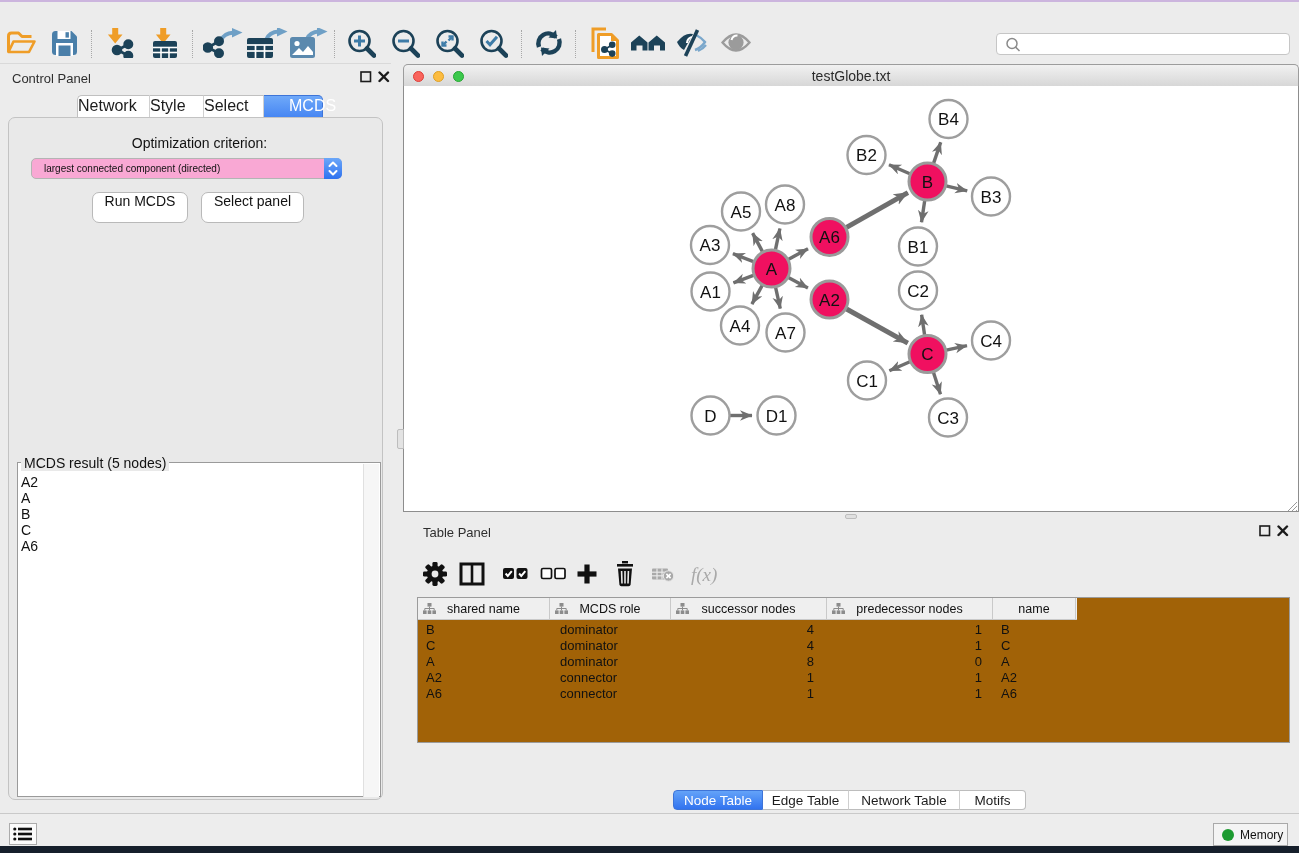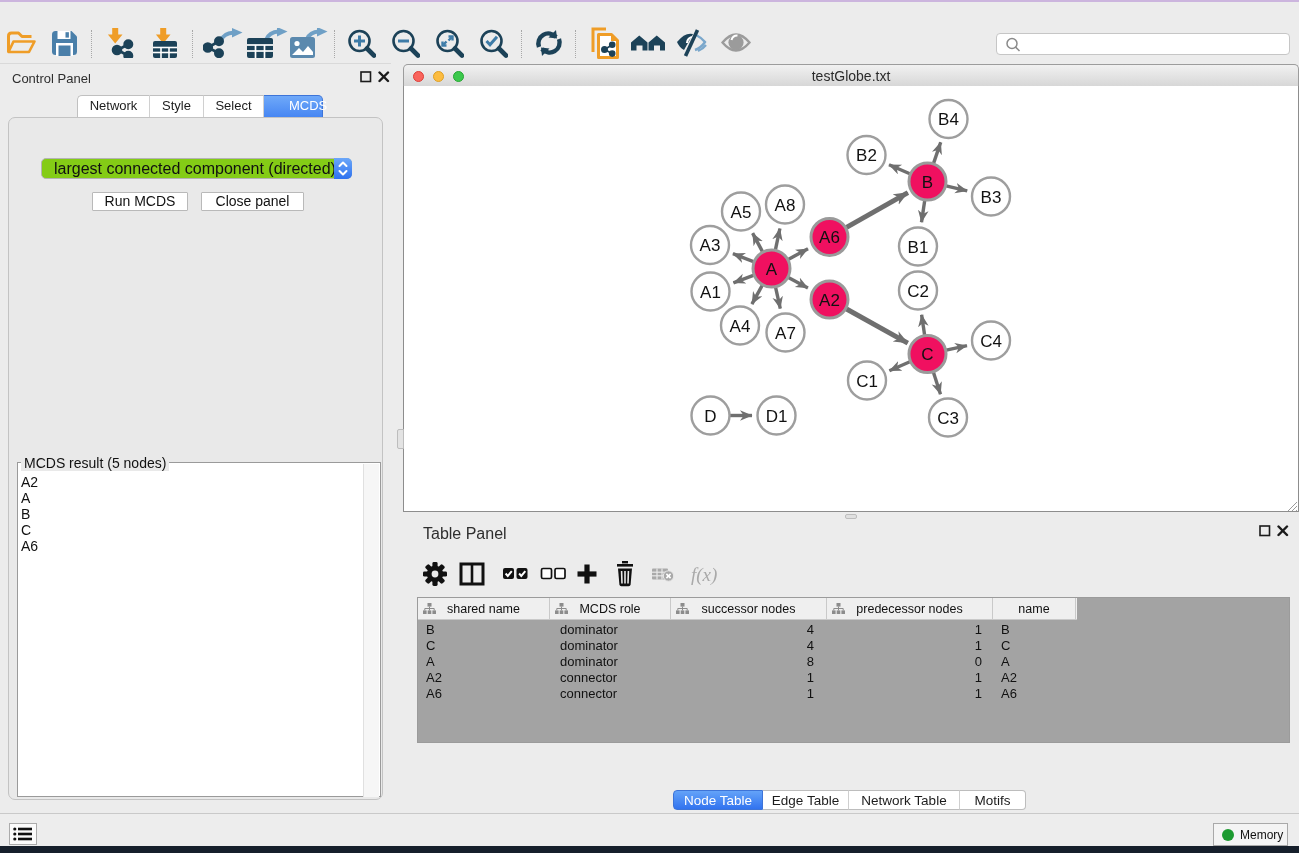--- a/index.html
+++ b/index.html
@@ -19,7 +19,7 @@
 .paneltop{position:absolute;left:0;top:63px;width:391px;height:1px;background:#d9d9d9;}
 #cp-box{position:absolute;left:8px;top:117px;width:375px;height:683px;border:1px solid #c3c3c3;border-radius:7px;background:#e9e9e9;}
 .tabrow{position:absolute;display:flex;}
-.tab{height:32px;background:#fff;border-top:1px solid #c0c0c0;border-bottom:1px solid #c0c0c0;border-right:1px solid #d0d0d0;font-size:13px;color:#1c1c1c;text-align:center;line-height:20px;}
+.tab{height:32px;background:#fff;border-top:1px solid #c0c0c0;border-bottom:1px solid #c0c0c0;border-right:1px solid #d0d0d0;font-size:16px;color:#1c1c1c;text-align:left;line-height:20px;}
 .tab.first{border-left:1px solid #c0c0c0;border-radius:5px 0 0 5px;}
 .tab.last{border-right:1px solid #c0c0c0;border-radius:0 5px 5px 0;}
 .tab.sel{background:linear-gradient(#6fa9f9,#3577f0);color:#fff;border-color:#3d74d8;}

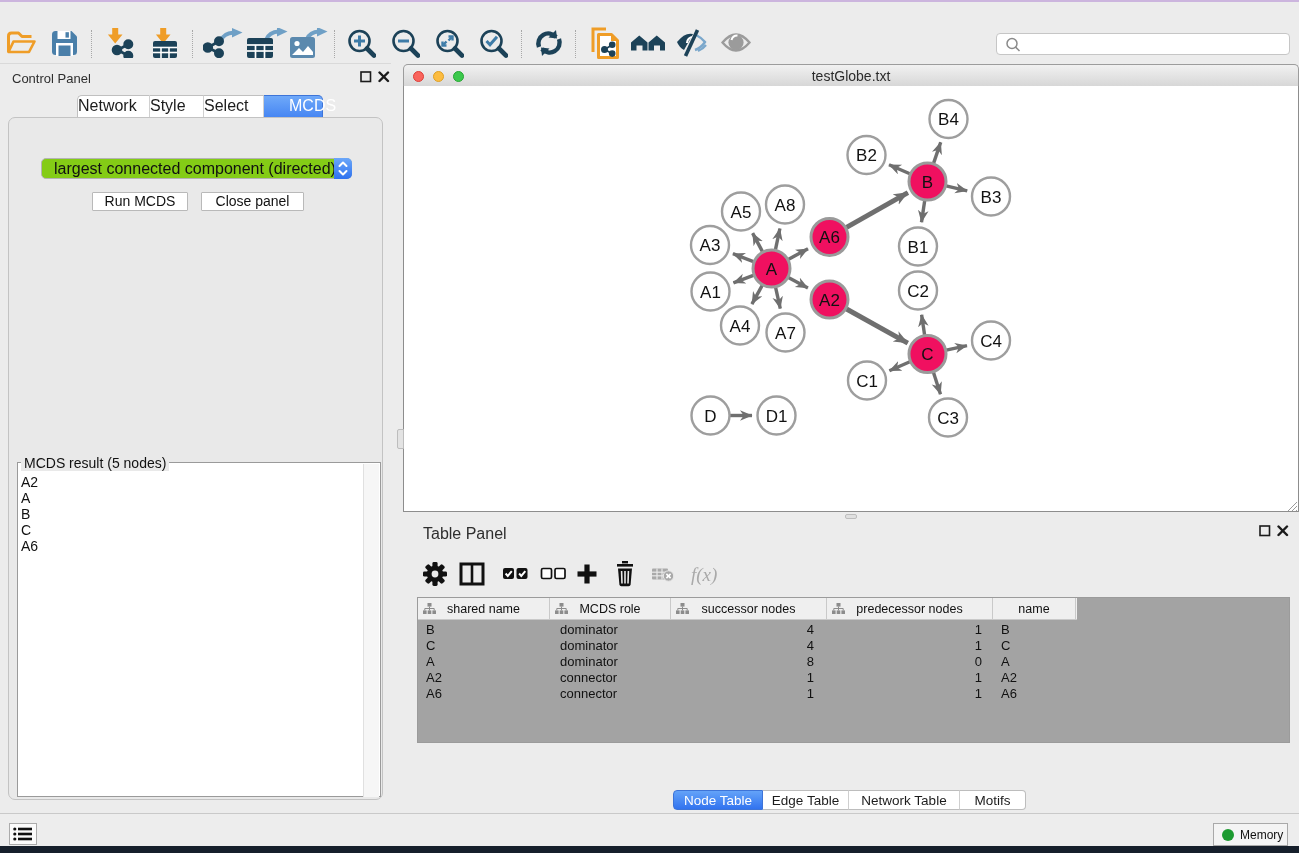--- a/index.html
+++ b/index.html
@@ -228,6 +228,7 @@
     <div class="tab last sel" style="width:59px;padding-left:25px;">MCDS</div>
   </div>
   <div id="cp-box"></div>
+  <div id="optlabel">Optimization criterion:</div>
   <div id="combo">largest connected component (directed)
     <div id="combo-btn">
           <svg width="18" height="21" viewBox="0 0 18 21" style="position:absolute;left:0;top:0">

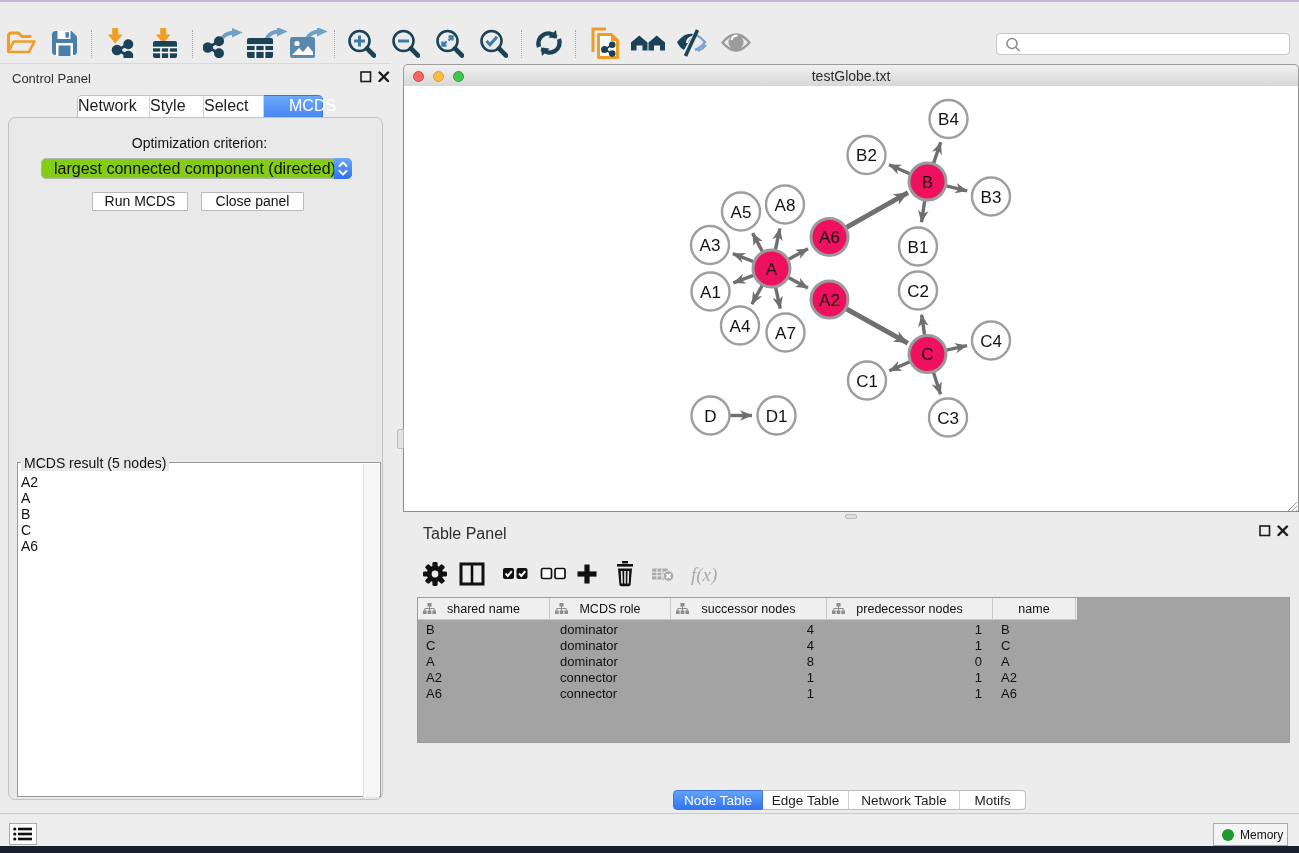--- a/index.html
+++ b/index.html
@@ -24,7 +24,7 @@
 .tab.last{border-right:1px solid #c0c0c0;border-radius:0 5px 5px 0;}
 .tab.sel{background:linear-gradient(#6fa9f9,#3577f0);color:#fff;border-color:#3d74d8;}
 #optlabel{position:absolute;left:8px;top:135px;width:383px;text-align:center;font-size:14px;color:#111;}
-#combo{position:absolute;left:41px;top:158px;width:311px;height:21px;background:#84cc16;border:1px solid #b4b4b4;border-radius:5px;font-size:16px;color:#111;line-height:19px;padding-left:12px;}
+#combo{position:absolute;left:31px;top:158px;width:311px;height:21px;background:#f9a8d4;border:1px solid #b4b4b4;border-radius:5px;font-size:10px;color:#111;line-height:19px;padding-left:12px;}
 #combo-btn{position:absolute;right:-1px;top:-1px;width:18px;height:21px;border-radius:0 5px 5px 0;background:linear-gradient(#6ba7f9,#2f72ef);}
 .btn{position:absolute;height:19px;background:#fff;border:1px solid #b9b9b9;border-radius:1px;font-size:14px;color:#111;text-align:center;line-height:17px;}
 #mcds-box{position:absolute;left:17px;top:462px;width:364px;height:335px;background:#fff;border:1px solid #9a9a9a;}

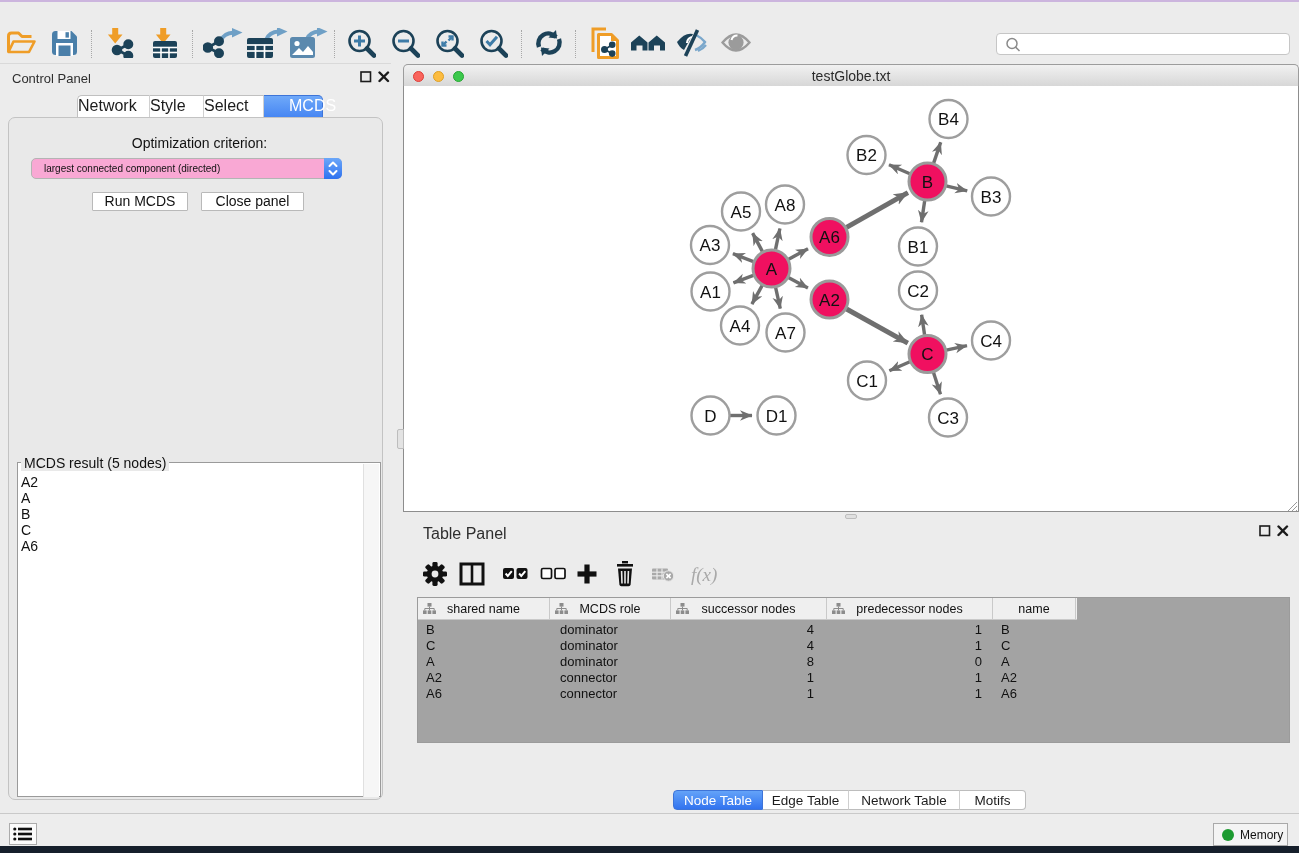--- a/index.html
+++ b/index.html
@@ -26,7 +26,7 @@
 #optlabel{position:absolute;left:8px;top:135px;width:383px;text-align:center;font-size:14px;color:#111;}
 #combo{position:absolute;left:31px;top:158px;width:311px;height:21px;background:#f9a8d4;border:1px solid #b4b4b4;border-radius:5px;font-size:10px;color:#111;line-height:19px;padding-left:12px;}
 #combo-btn{position:absolute;right:-1px;top:-1px;width:18px;height:21px;border-radius:0 5px 5px 0;background:linear-gradient(#6ba7f9,#2f72ef);}
-.btn{position:absolute;height:19px;background:#fff;border:1px solid #b9b9b9;border-radius:1px;font-size:14px;color:#111;text-align:center;line-height:17px;}
+.btn{position:absolute;height:31px;background:#fff;border:1px solid #b9b9b9;border-radius:7px;font-size:14px;color:#111;text-align:center;line-height:17px;}
 #mcds-box{position:absolute;left:17px;top:462px;width:364px;height:335px;background:#fff;border:1px solid #9a9a9a;}
 #mcds-label{position:absolute;left:21px;top:455px;background:#e9e9e9;padding:0 3px;font-size:14px;color:#111;}
 #mcds-list{position:absolute;left:21px;top:474px;font-size:14px;color:#111;line-height:16px;}

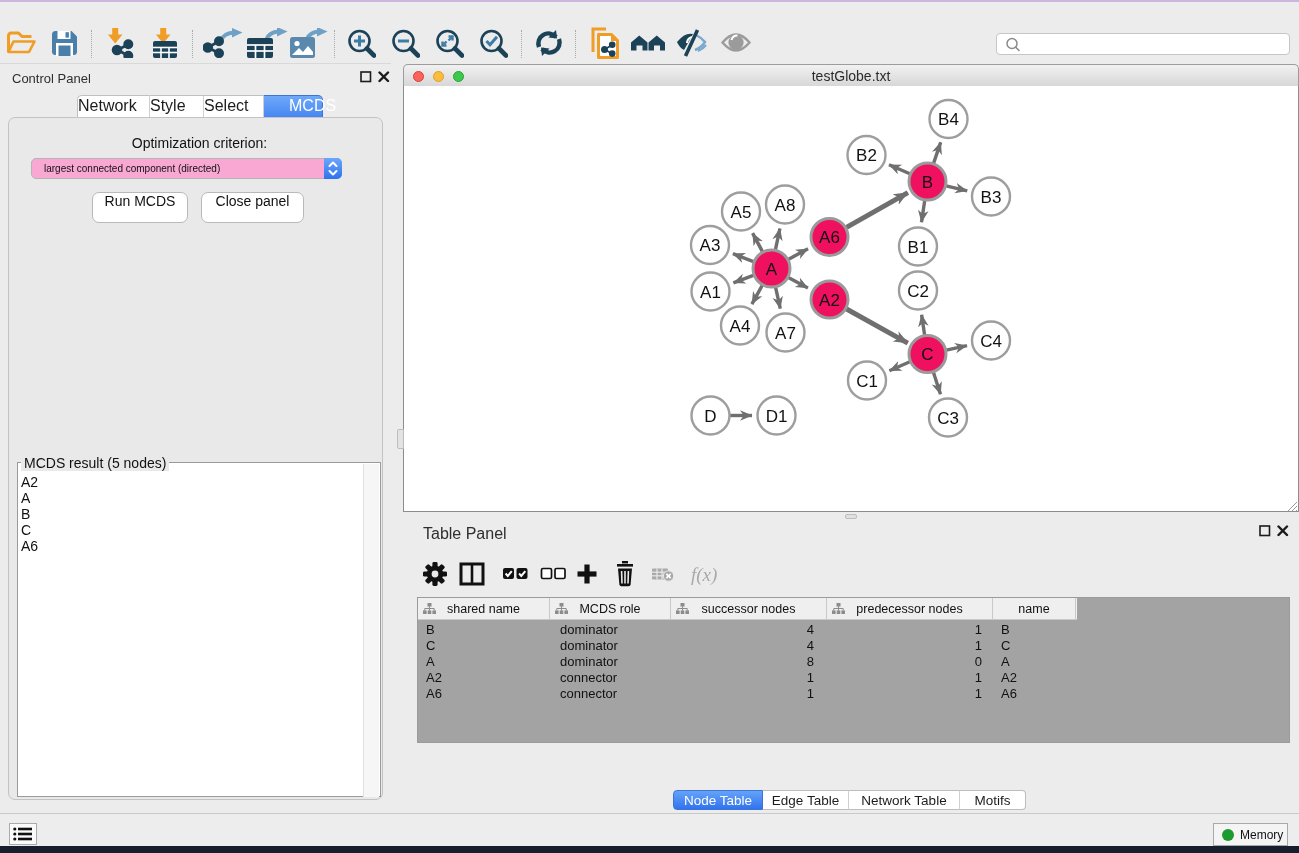--- a/index.html
+++ b/index.html
@@ -238,7 +238,7 @@
         </div>
   </div>
   <div class="btn" style="left:92px;top:192px;width:96px;">Run MCDS</div>
-  <div class="btn" style="left:201px;top:192px;width:103px;">Close panel</div>
+  <div class="btn" style="left:201px;top:192px;width:103px;">Select panel</div>
   <div id="mcds-box">
         <div id="mcds-scroll"></div>
       </div>

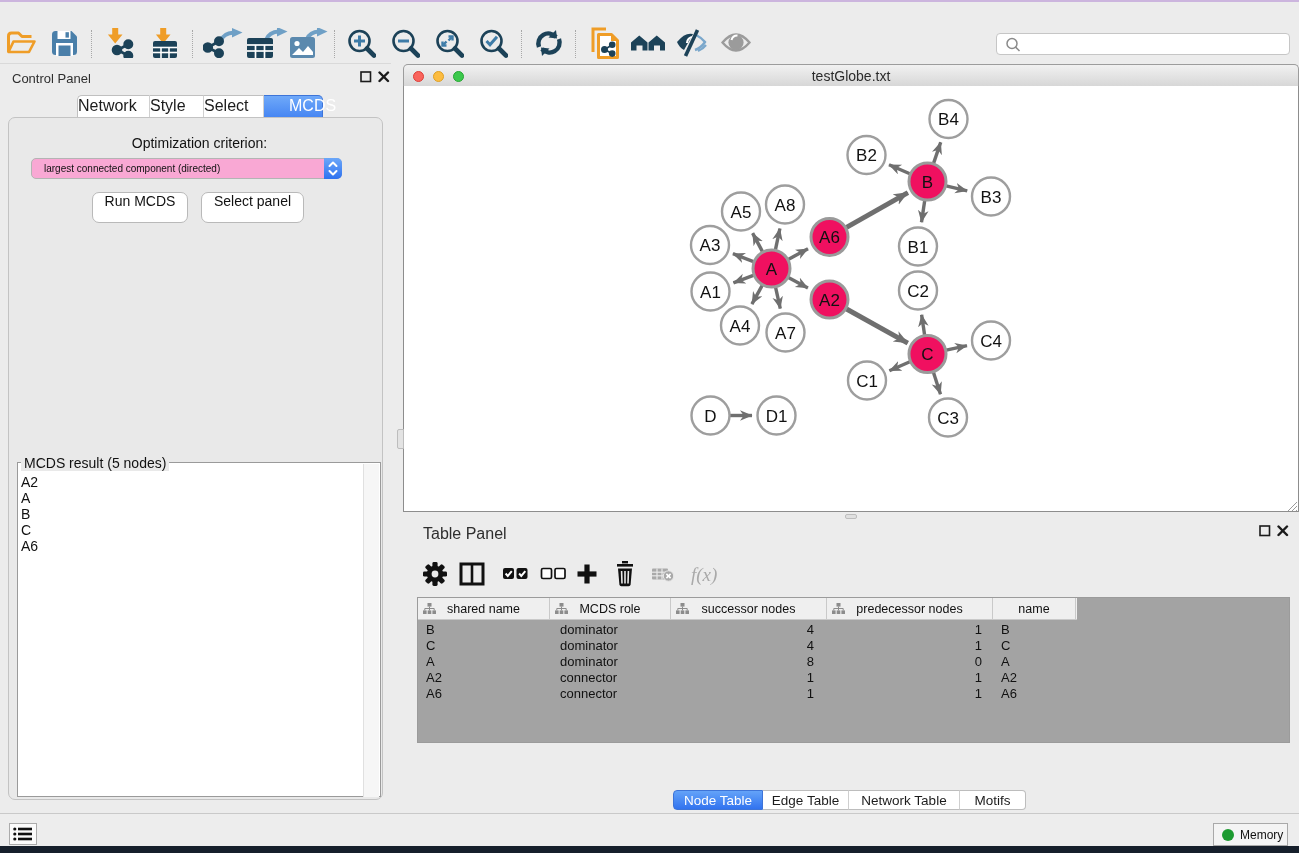--- a/index.html
+++ b/index.html
@@ -38,7 +38,7 @@
 .tl2{position:absolute;border-radius:50%;width:11px;height:11px;top:6px;}
 #canvas{position:absolute;left:0;top:22px;width:896px;height:426px;background:#fff;border:1px solid #8d8d8d;border-top:none;}
 
-#tp-title{position:absolute;left:423px;top:525px;font-size:16px;color:#2e2e2e;}
+#tp-title{position:absolute;left:423px;top:525px;font-size:13px;color:#2e2e2e;}
 #tp-toolbar{position:absolute;left:417px;top:556px;width:873px;height:36px;}
 #table{position:absolute;left:417px;top:597px;width:873px;height:146px;background:#a3a3a3;border:1px solid #9b9b9b;}
 #thead{position:absolute;left:0;top:0;width:659px;height:22px;background:#efefef;border-bottom:1px solid #c9c9c9;font-size:12.5px;color:#111;}

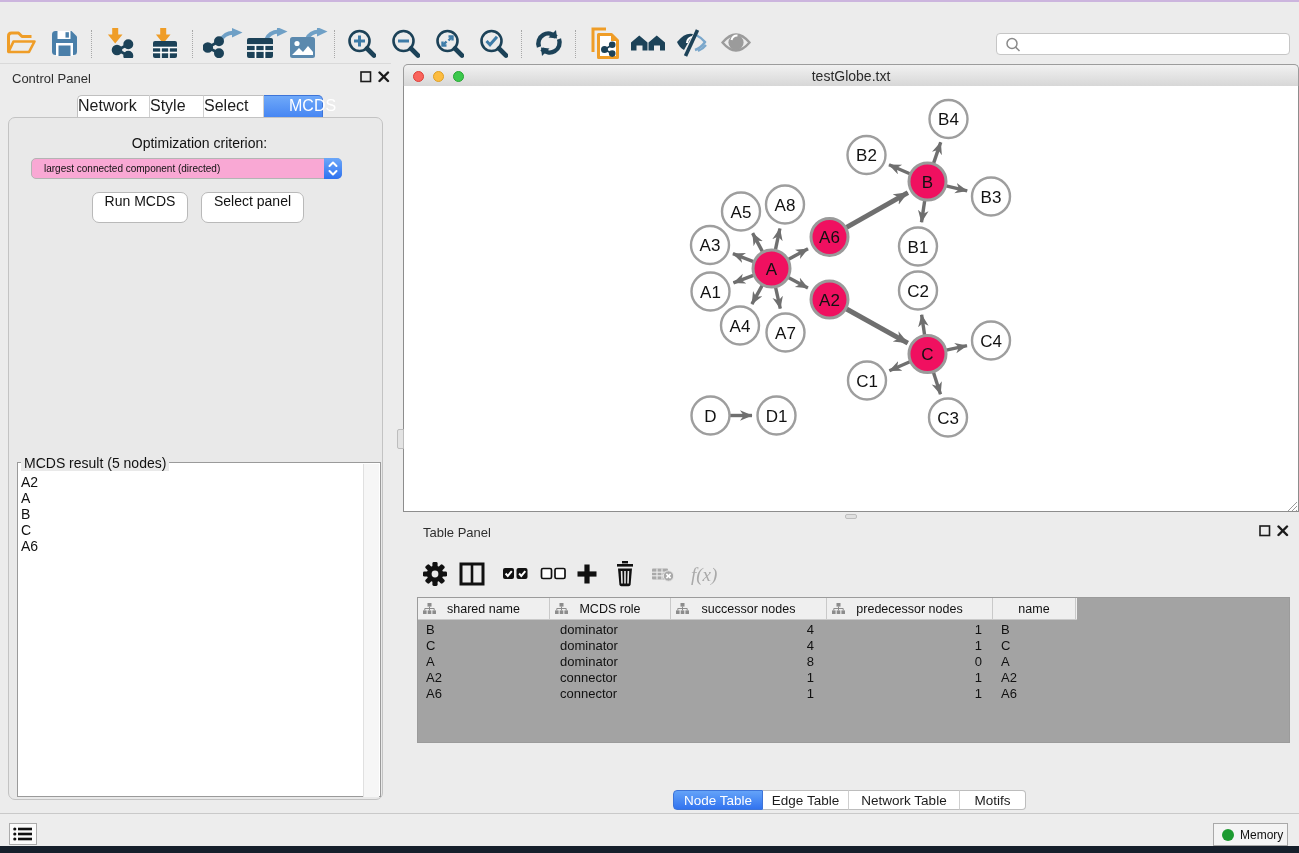--- a/index.html
+++ b/index.html
@@ -40,7 +40,7 @@
 
 #tp-title{position:absolute;left:423px;top:525px;font-size:13px;color:#2e2e2e;}
 #tp-toolbar{position:absolute;left:417px;top:556px;width:873px;height:36px;}
-#table{position:absolute;left:417px;top:597px;width:873px;height:146px;background:#a3a3a3;border:1px solid #9b9b9b;}
+#table{position:absolute;left:417px;top:597px;width:873px;height:146px;background:#a16207;border:1px solid #9b9b9b;}
 #thead{position:absolute;left:0;top:0;width:659px;height:22px;background:#efefef;border-bottom:1px solid #c9c9c9;font-size:12.5px;color:#111;}
 .th{position:absolute;top:0;height:22px;border-right:1px solid #c9c9c9;text-align:center;line-height:22px;}
 .th svg{position:absolute;left:5px;top:5px;margin:0!important;}

